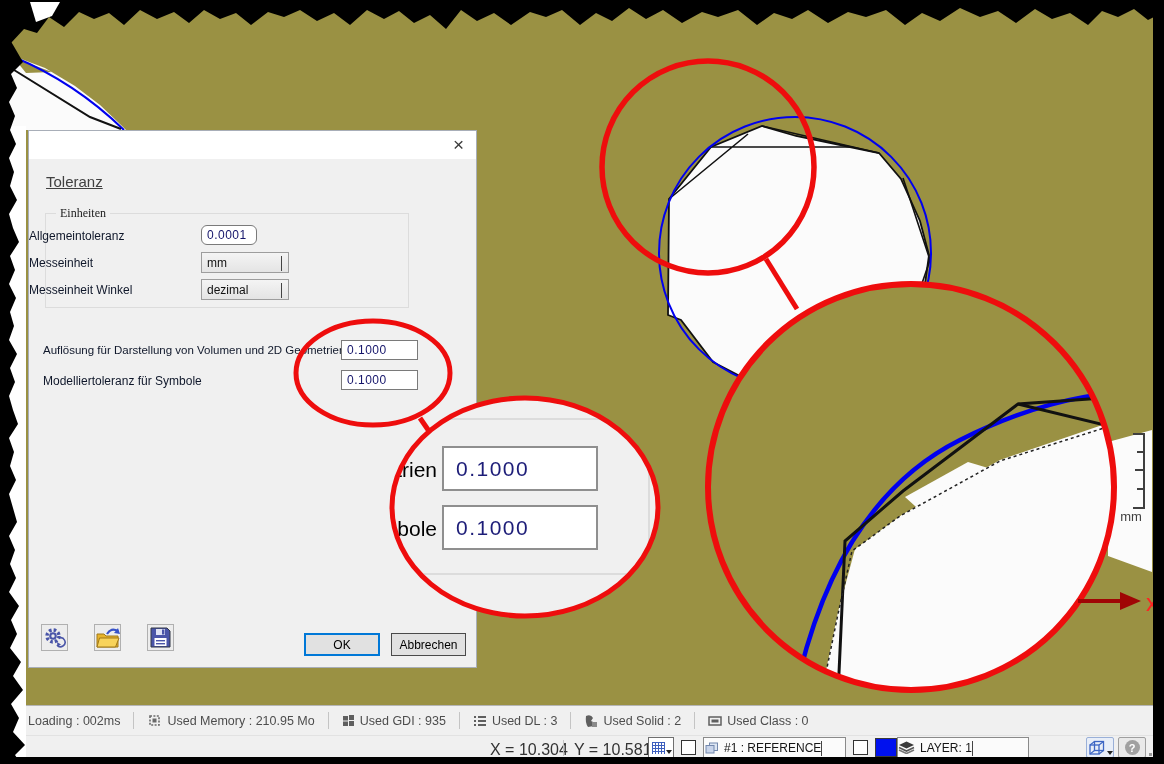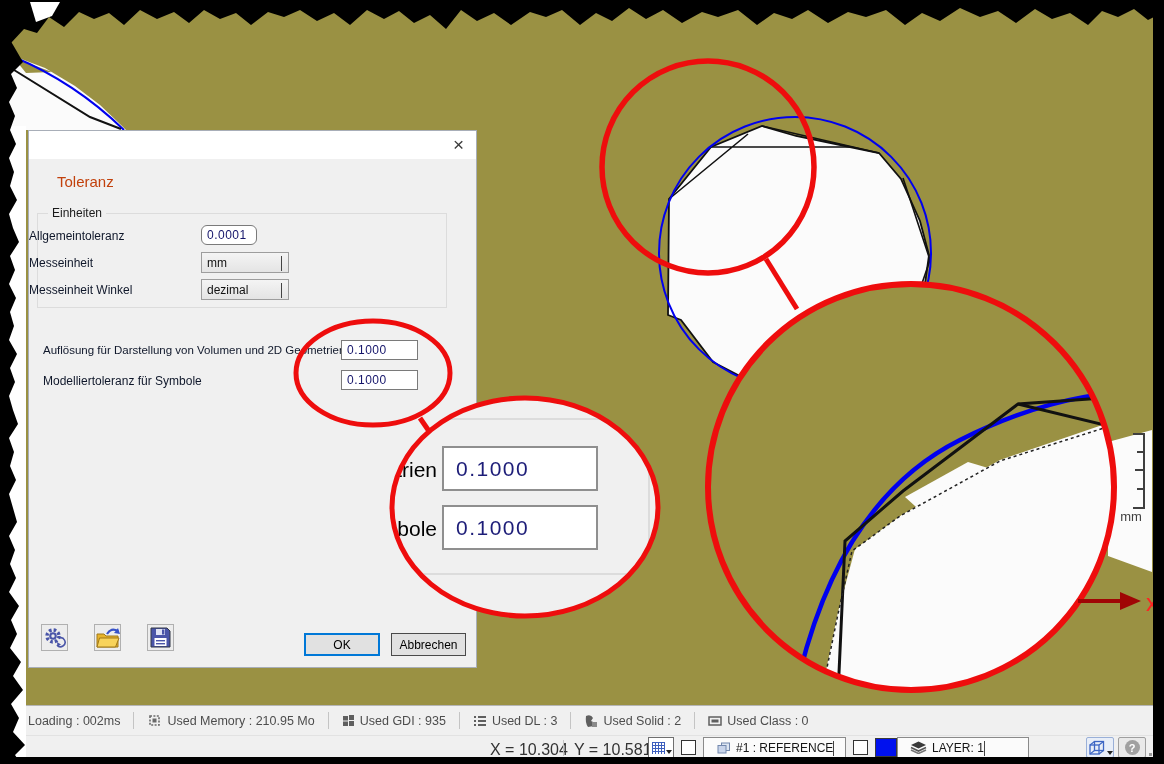--- a/index.html
+++ b/index.html
@@ -13,7 +13,7 @@
           background:#f0f0f0;border:1px solid #a8aeb8;box-sizing:border-box;z-index:20;}
   #dlg-titlebar{position:absolute;left:0;top:0;width:100%;height:28px;background:#ffffff;}
   #dlg-close{position:absolute;right:12px;top:3px;font-size:19px;color:#3c3c3c;cursor:pointer;line-height:22px;}
-  #dlg-title{position:absolute;left:28px;top:42px;font-size:15px;color:#c2410c;}
+  #dlg-title{position:absolute;left:17px;top:42px;font-size:15px;color:#404040;text-decoration:underline;}
   .groupbox{position:absolute;border:1px solid #dcdcdc;box-sizing:border-box;}
   .grouplabel{position:absolute;top:-8px;left:10px;background:#f0f0f0;padding:0 4px;
               font-size:12px;color:#1a1a1a;white-space:nowrap;}

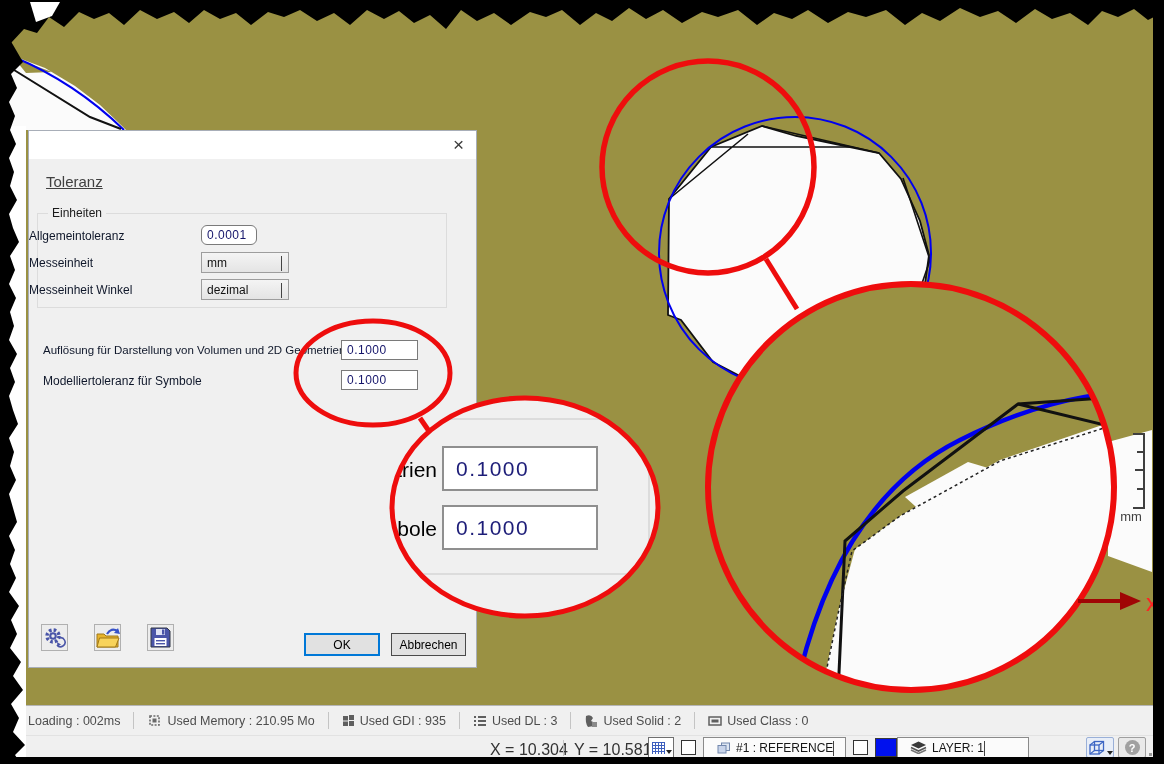--- a/index.html
+++ b/index.html
@@ -96,7 +96,7 @@
     </div>
     <div id="dlg-title">Toleranz</div>
 
-    <div class="groupbox" style="left:8px;top:82px;width:410px;height:95px;">
+    <div class="groupbox" style="left:16px;top:82px;width:364px;height:95px;font-family:Liberation Serif, serif;">
       <span class="grouplabel">Einheiten</span>
     </div>
     <div class="fldlabel" style="left:0;width:169px;top:98px;">Allgemeintoleranz</div>

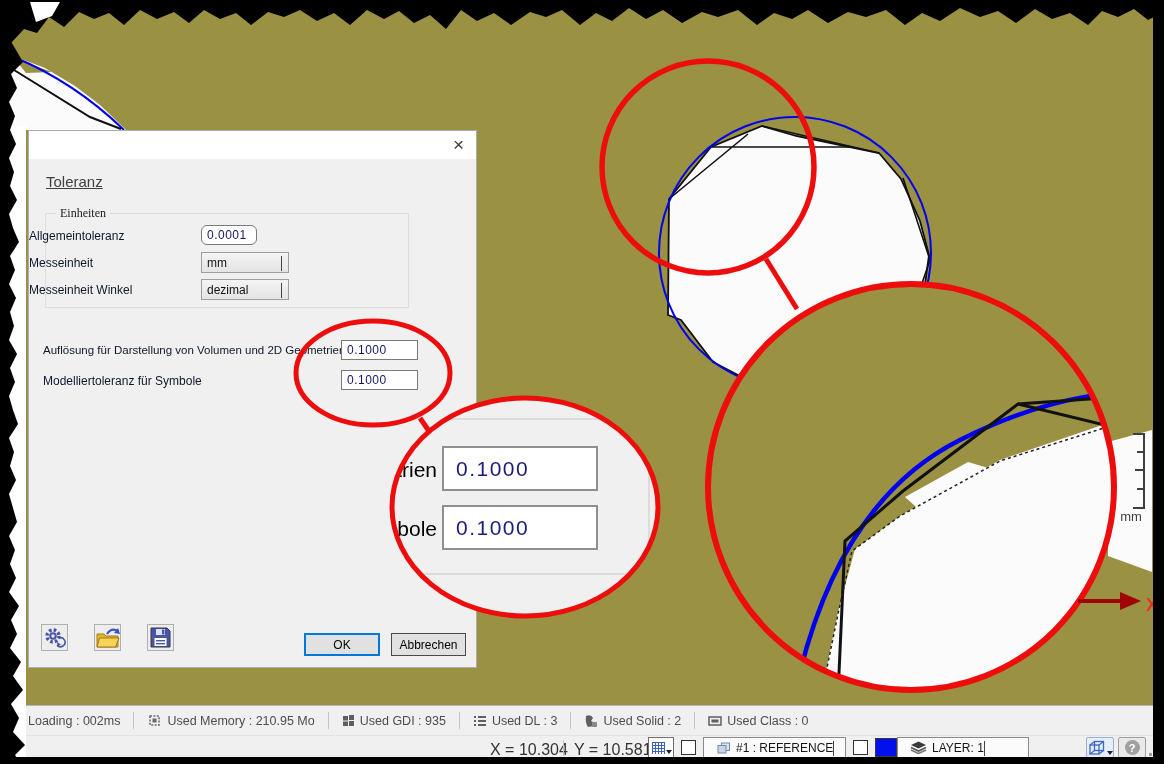--- a/index.html
+++ b/index.html
@@ -49,7 +49,7 @@
       box-sizing:border-box;cursor:pointer;z-index:31;}
   .barcombo{position:absolute;top:737px;height:21px;box-sizing:border-box;border:1px solid #8a8a8a;
             background:#fbfbfb;display:flex;align-items:center;font-size:12px;color:#161616;
-            padding-left:12px;z-index:31;cursor:pointer;}
+            padding-left:0;z-index:31;cursor:pointer;}
   .barbtn{position:absolute;top:737px;height:21px;box-sizing:border-box;border:1px solid #9f9f9f;
           background:#e9e9e9;display:flex;align-items:center;justify-content:center;z-index:31;cursor:pointer;}
   #grid-btn{left:648px;width:26px;background:#fff;border-color:#6f6f6f;position:absolute;}

